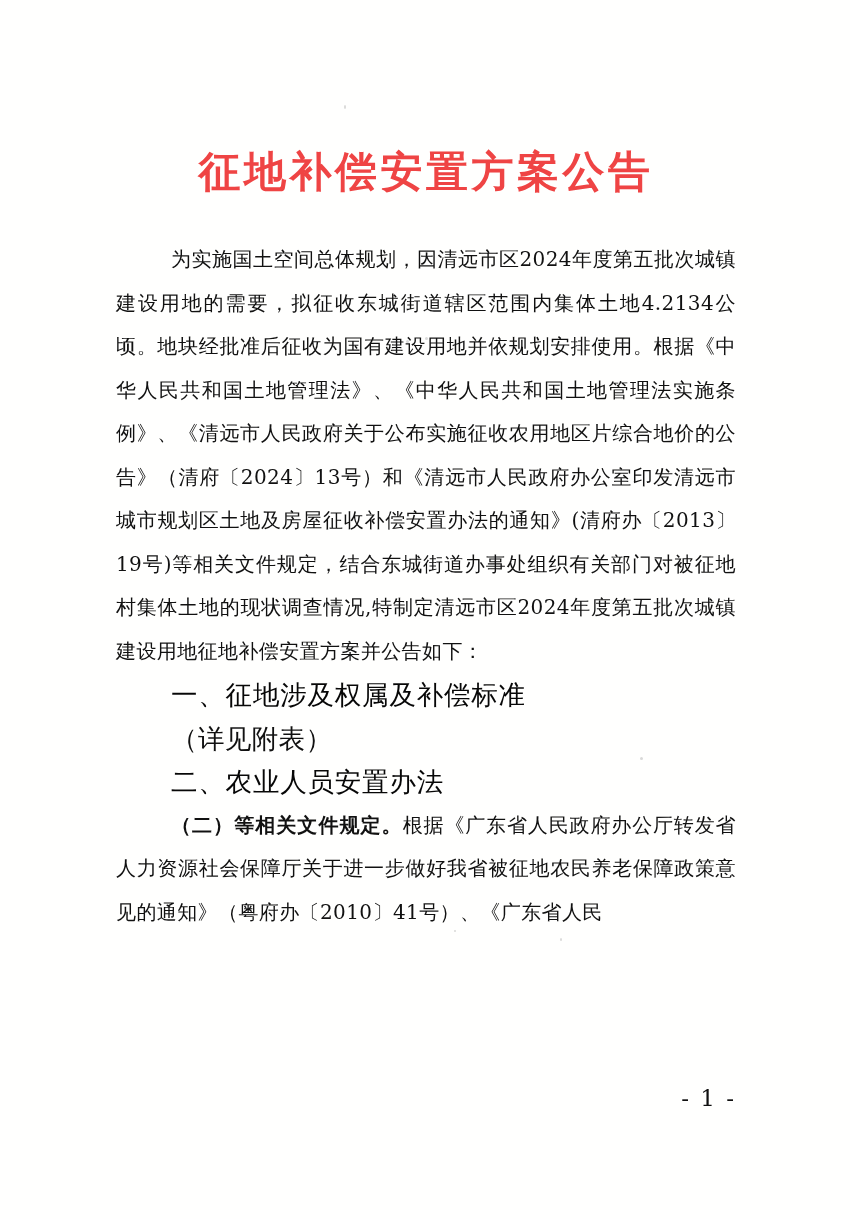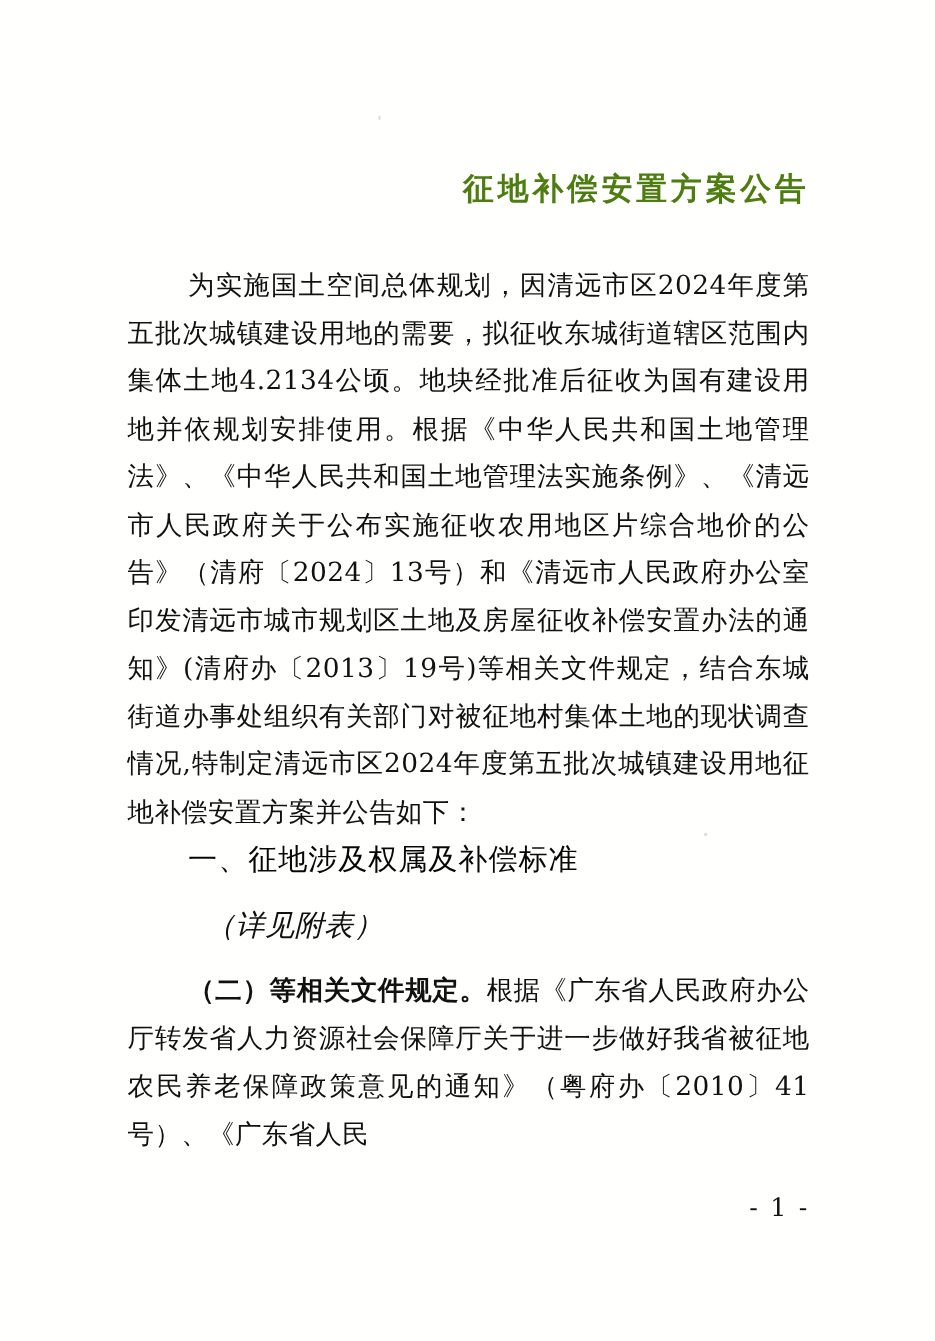--- a/index.html
+++ b/index.html
@@ -38,13 +38,13 @@
   }
 
   .title {
-    font-size: 28px;
+    font-size: 42px;
     font-weight: bold;
-    text-align: right;
+    text-align: center;
     letter-spacing: 3.5px;
     line-height: 44px;
     margin: 0 0 44px 0;
-    color: #4d7c0f;
+    color: #ef4444;
     font-family: "DejaVu Serif", "Liberation Serif", serif;
   }
 

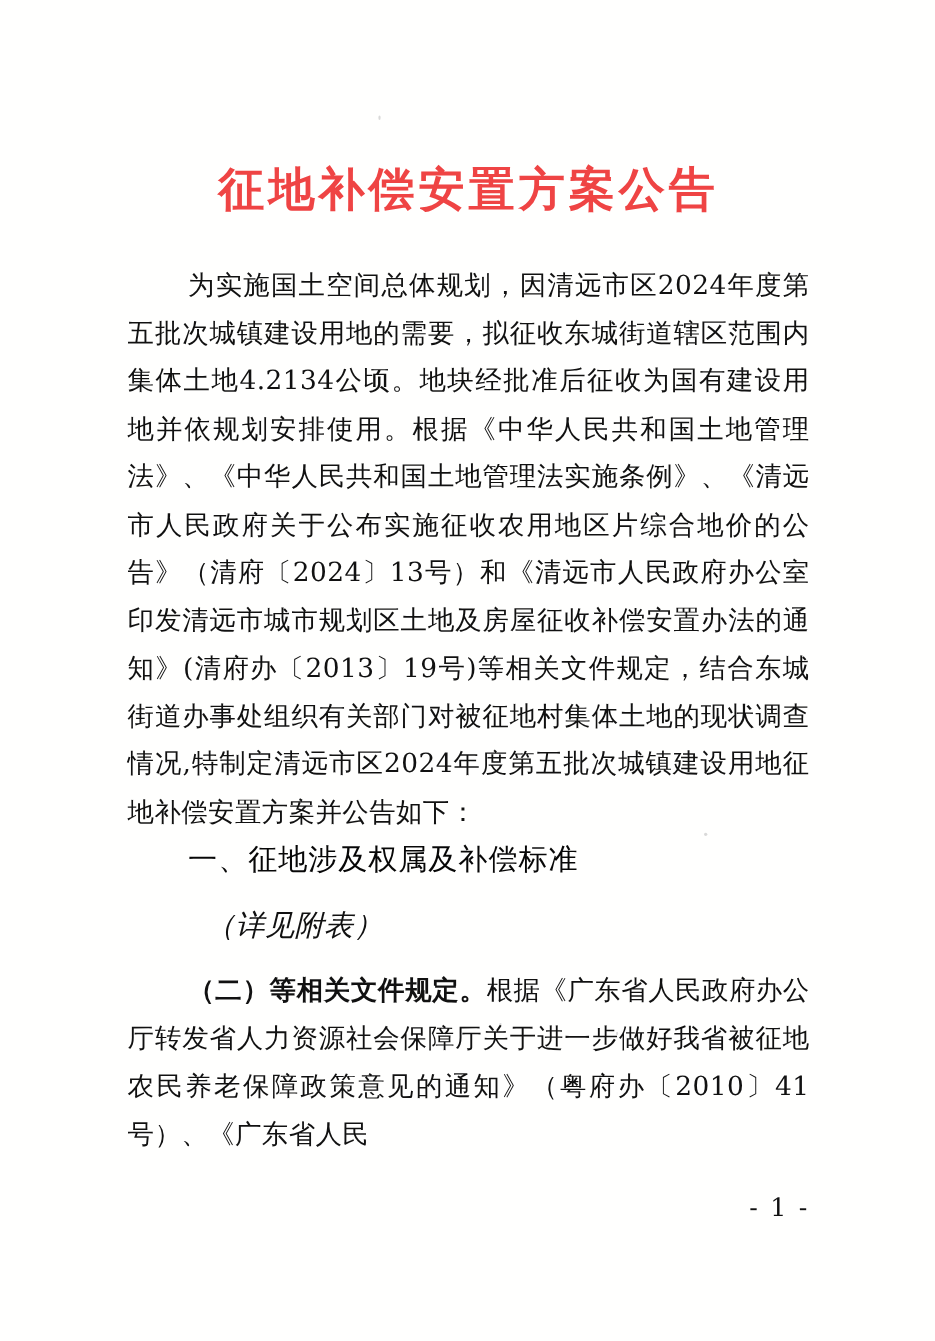--- a/index.html
+++ b/index.html
@@ -50,7 +50,7 @@
 
   
   .para {
-    font-size: 24px;
+    font-size: 20px;
     line-height: 43.5px;
     text-align: justify;
     text-justify: inter-character;

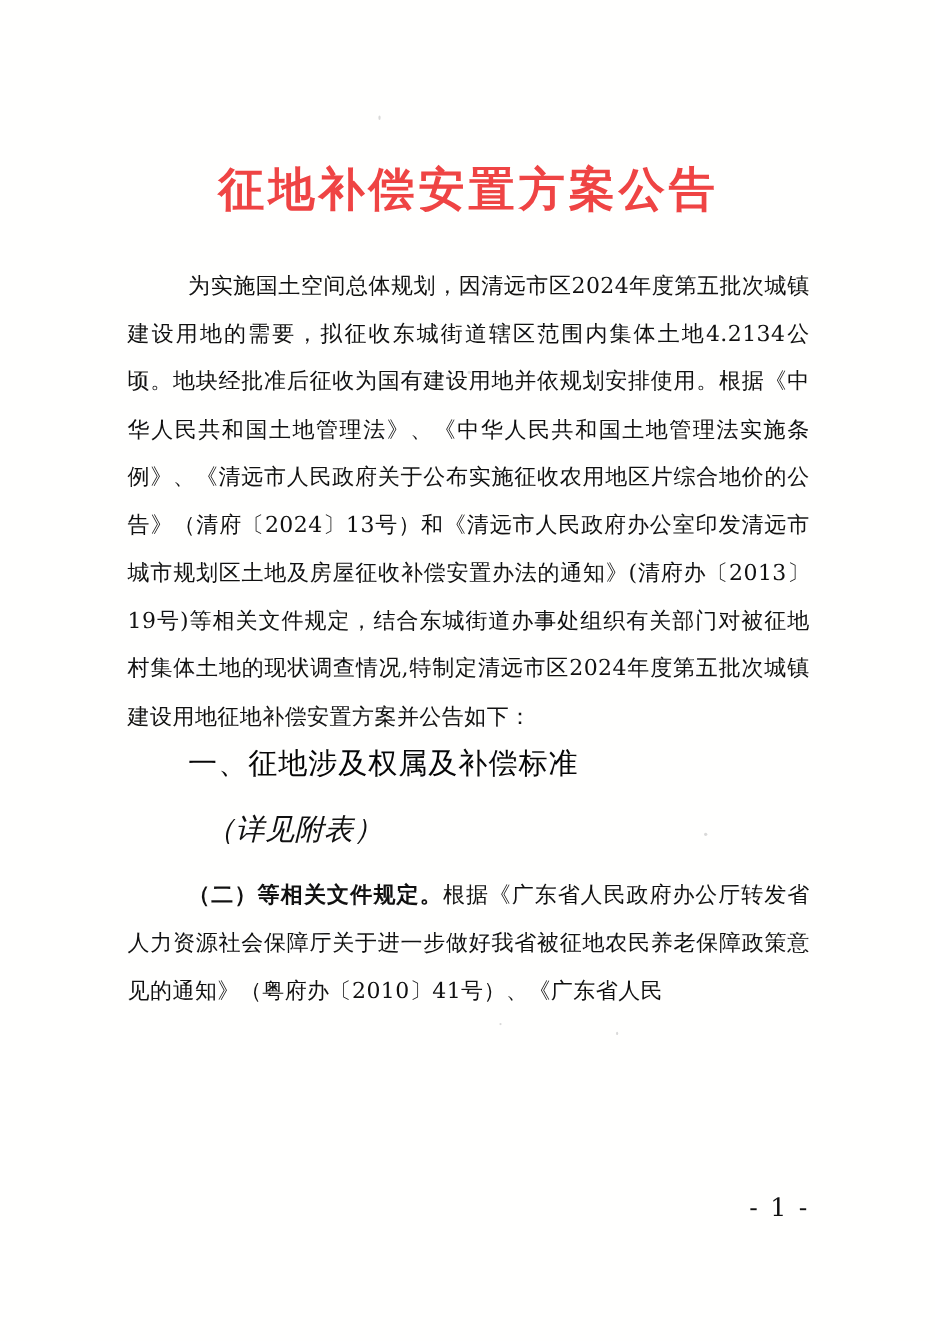--- a/index.html
+++ b/index.html
@@ -79,9 +79,8 @@
     line-height: 43.5px;
     text-indent: 55px;
     letter-spacing: 0.4px;
-    margin: 16px;
+    margin: 0;
     color: #111111;
-    font-style: italic;
   }
 
   .lead {

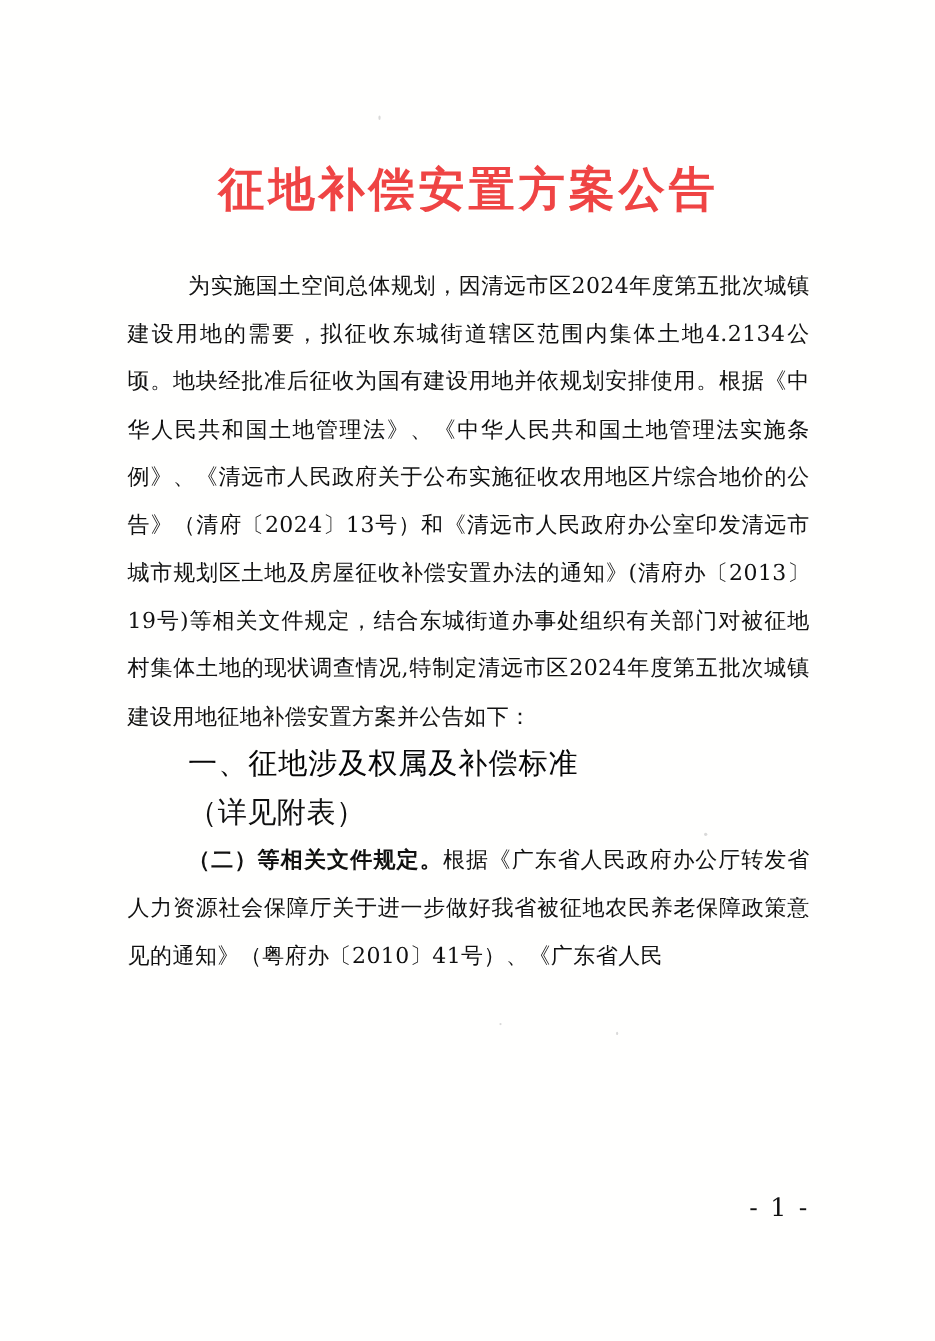--- a/index.html
+++ b/index.html
@@ -124,6 +124,7 @@
 
     <p class="sub-note">（详见附表）</p>
 
+    <p class="heading">二、农业人员安置办法</p>
 
 
     <p class="para indent"><span class="lead">（二）等相关文件规定。</span><span>根据《广东省人民政府办公厅转发省人力资源社会保障厅关于进一步做好我省被征地农民养老保障政策意见的通知》（粤府办〔2010〕41号）、《广东省人民</span></p>

